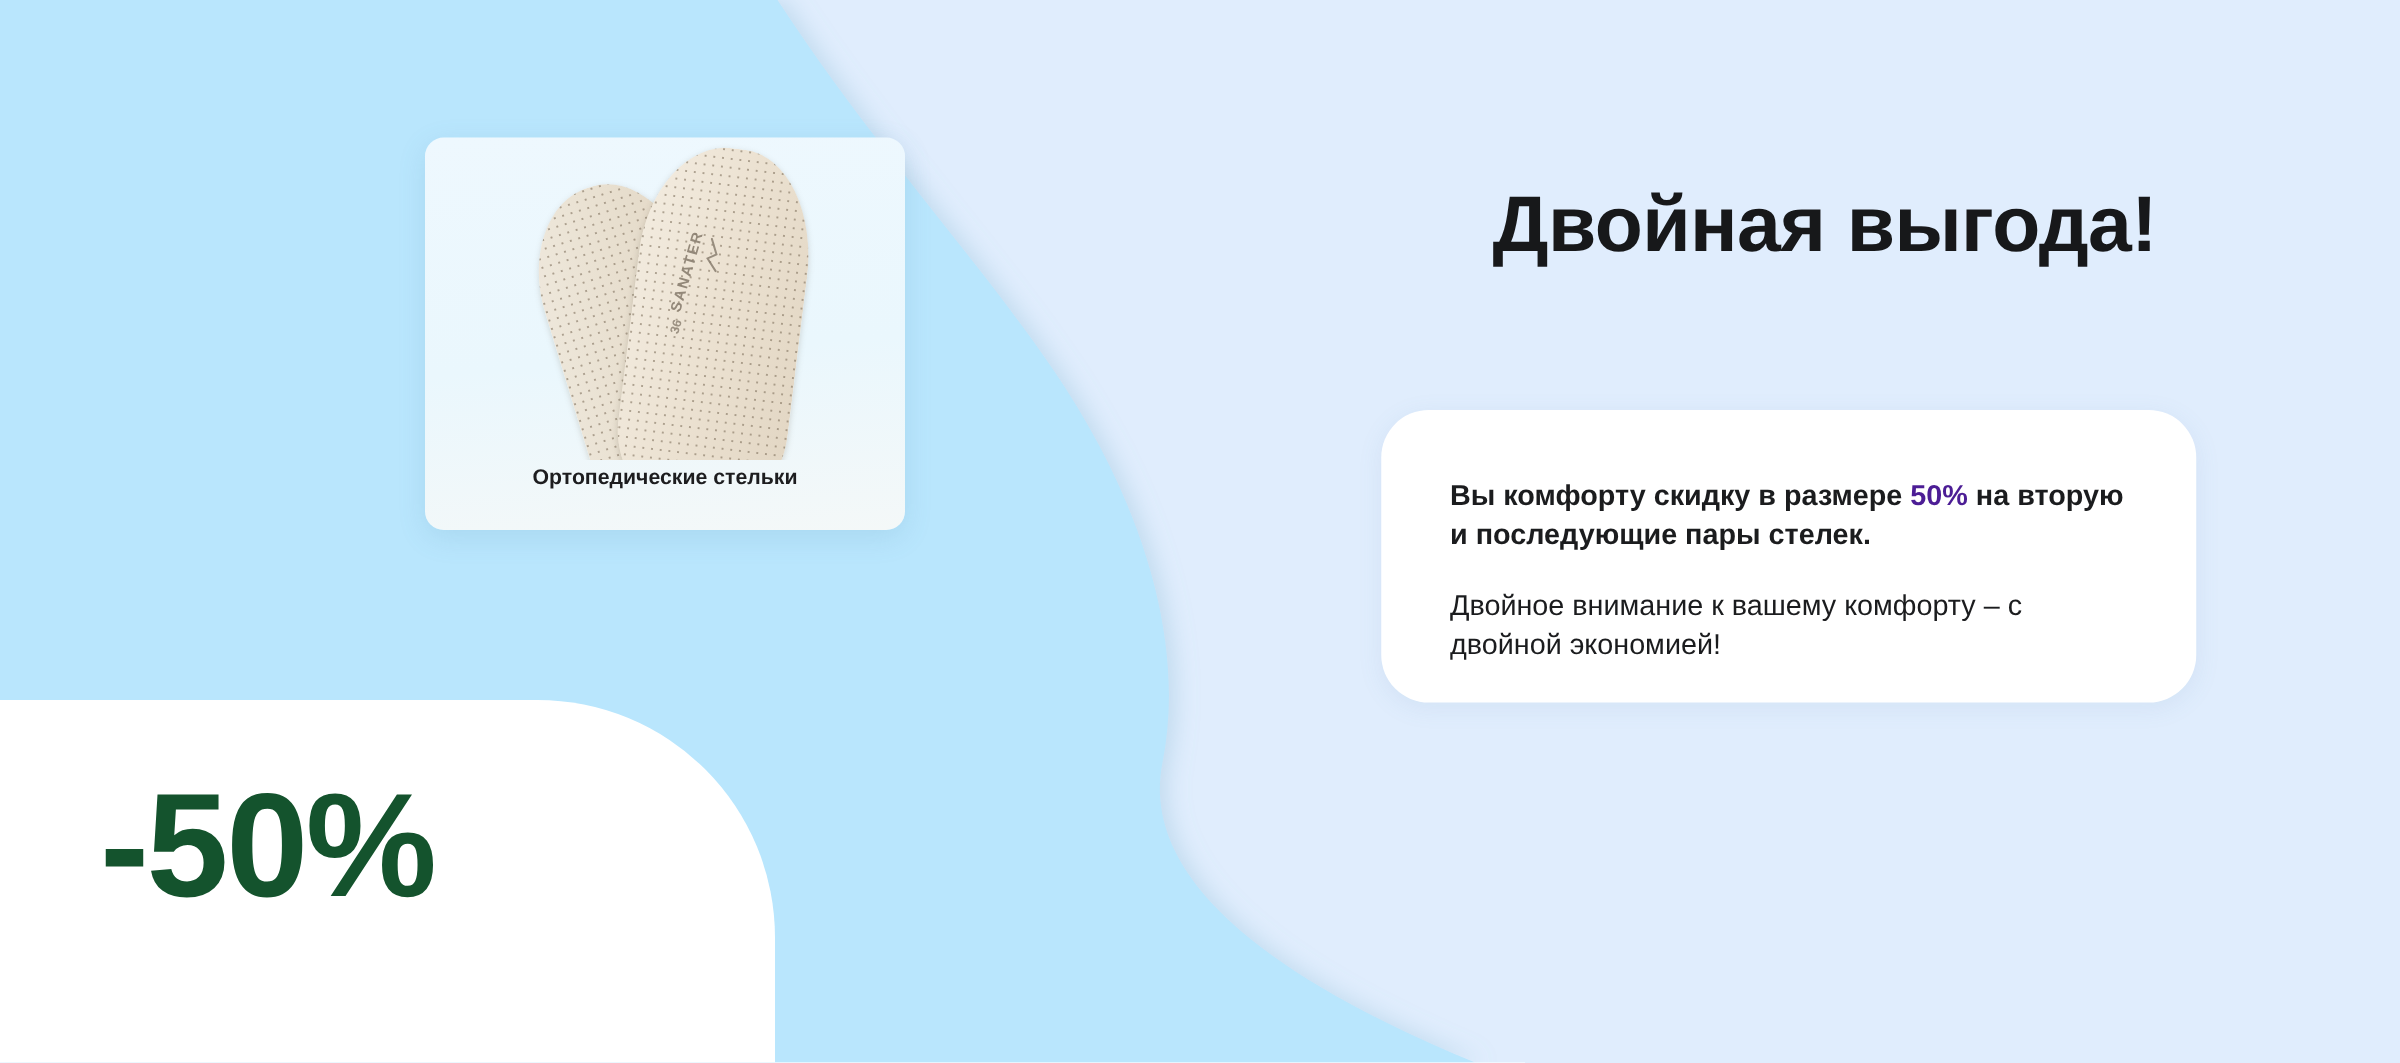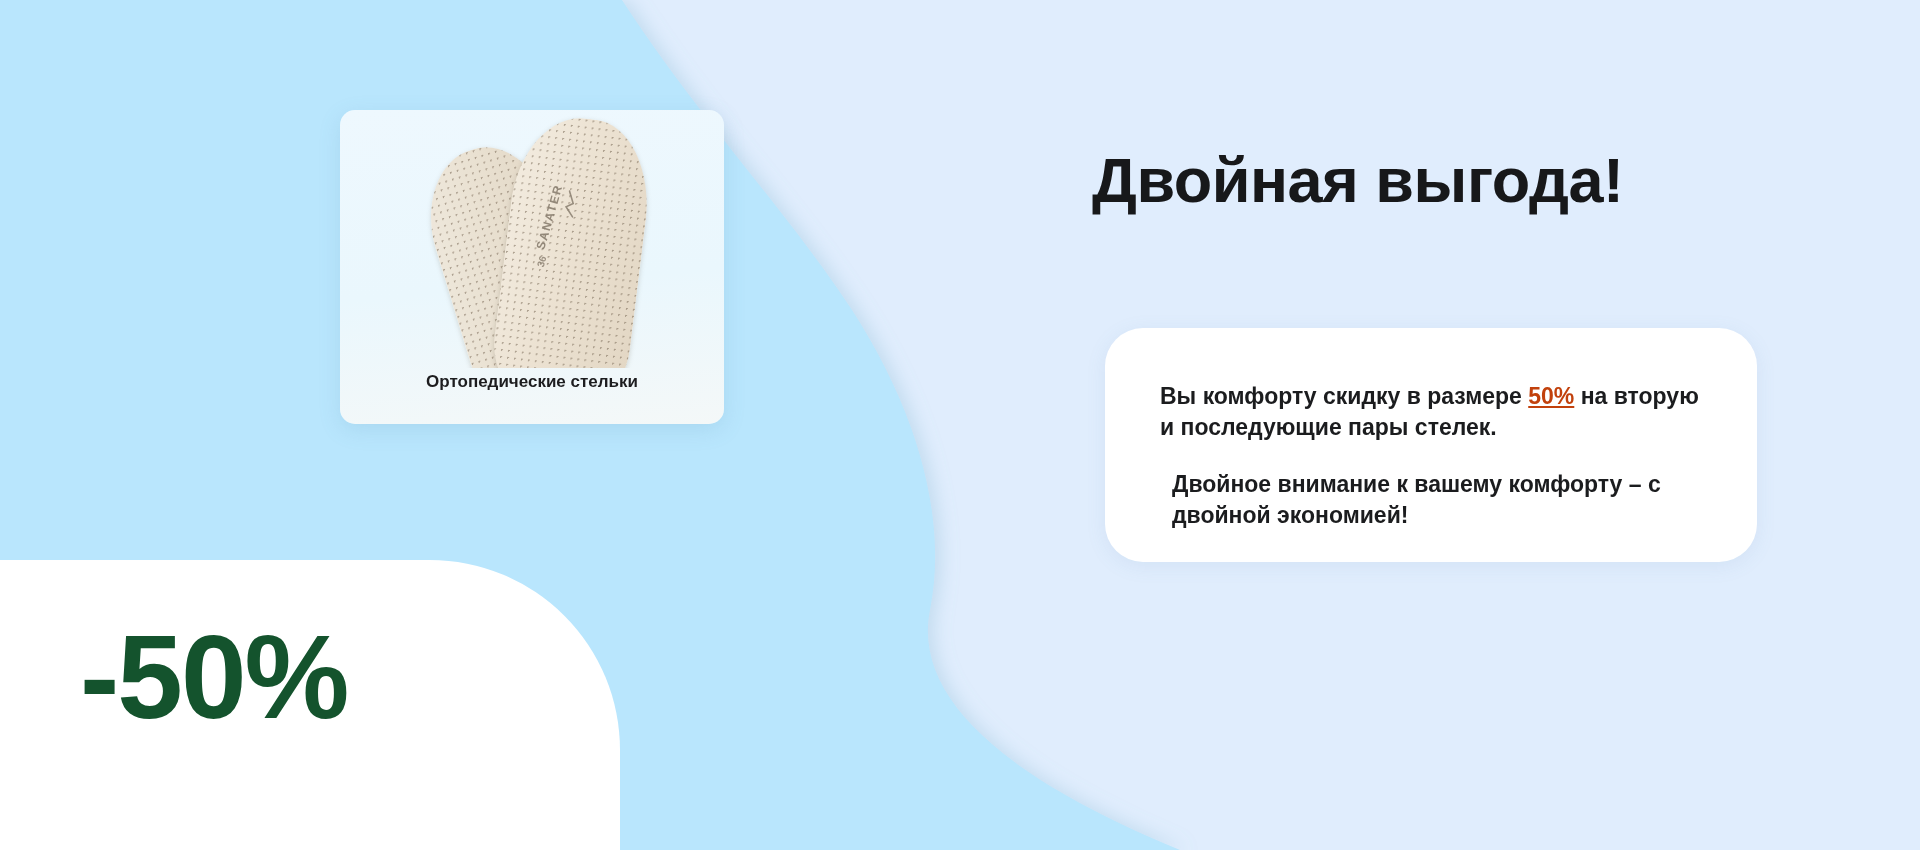--- a/index.html
+++ b/index.html
@@ -143,7 +143,7 @@
   
   #headline {
     position: absolute;
-    left: 1092px;
+    left: 1194px;
     top: 104px;
     font-size: 63px;
     font-weight: 700;

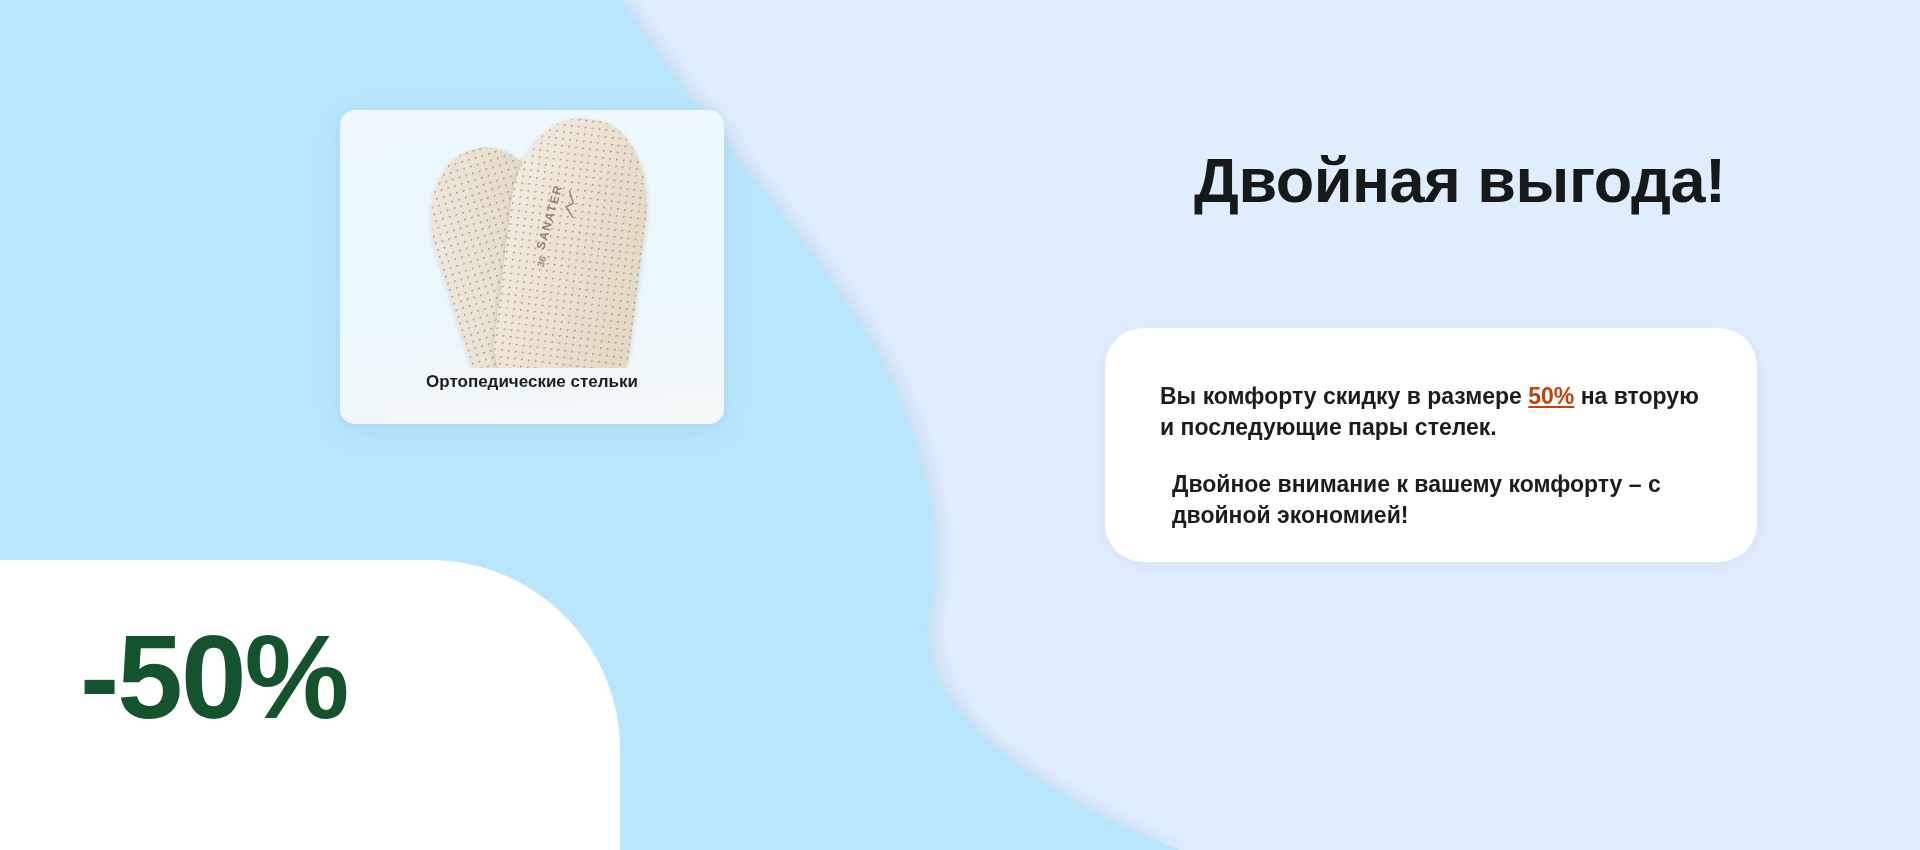--- a/index.html
+++ b/index.html
@@ -182,9 +182,8 @@
     margin-left: 12px;
   }
   .highlight-percent {
-    color: #c2410c;
-    font-weight: 700;
-    text-decoration: underline;
+    color: #4c1d95;
+    font-weight: 700;
   }
 </style>
 </head>

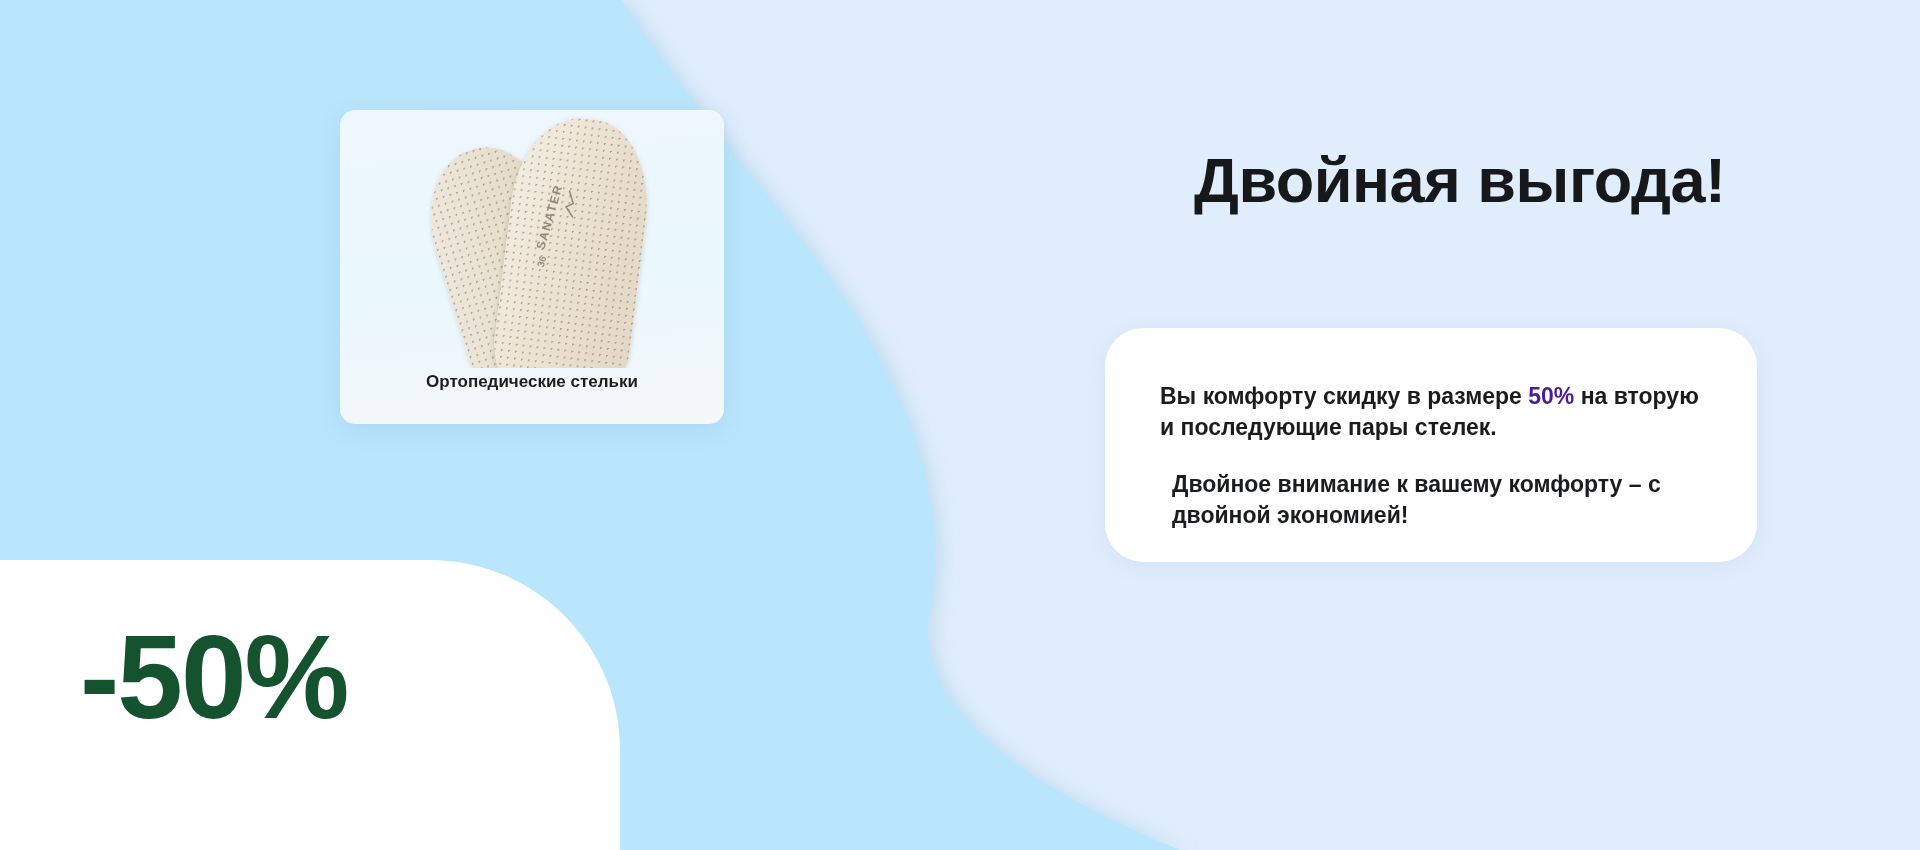--- a/index.html
+++ b/index.html
@@ -177,9 +177,8 @@
     font-weight: 700;
   }
   #info-paragraph-secondary {
-    font-weight: 700;
+    font-weight: 400;
     margin-top: 27px;
-    margin-left: 12px;
   }
   .highlight-percent {
     color: #4c1d95;

